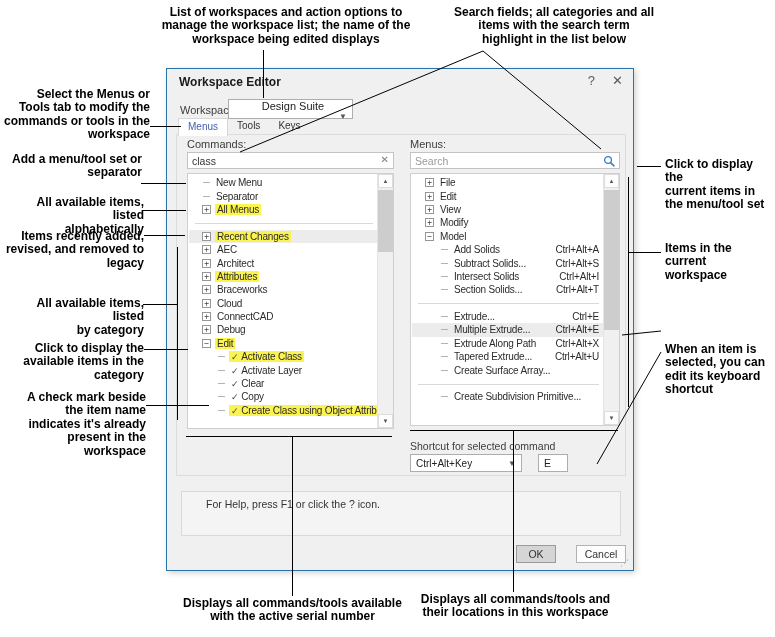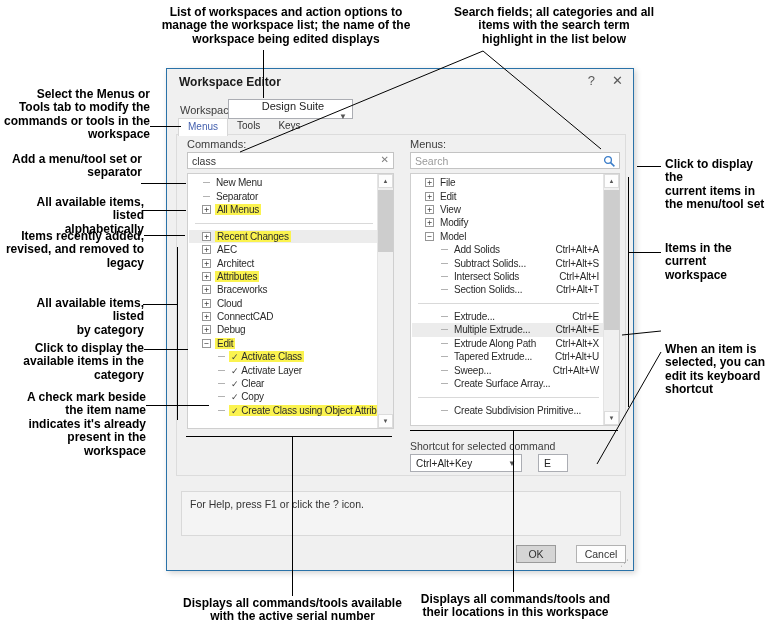--- a/index.html
+++ b/index.html
@@ -366,12 +366,6 @@
           <div class="tree-row">
             <span class="ind"></span>
             <span class="dash"></span>
-            <span class="lbl">Sweep...</span>
-            <span class="row-shortcut">Ctrl+Alt+W</span>
-          </div>
-          <div class="tree-row">
-            <span class="ind"></span>
-            <span class="dash"></span>
             <span class="lbl">Create Surface Array...</span>
           </div>
           <div class="tree-divider"></div>

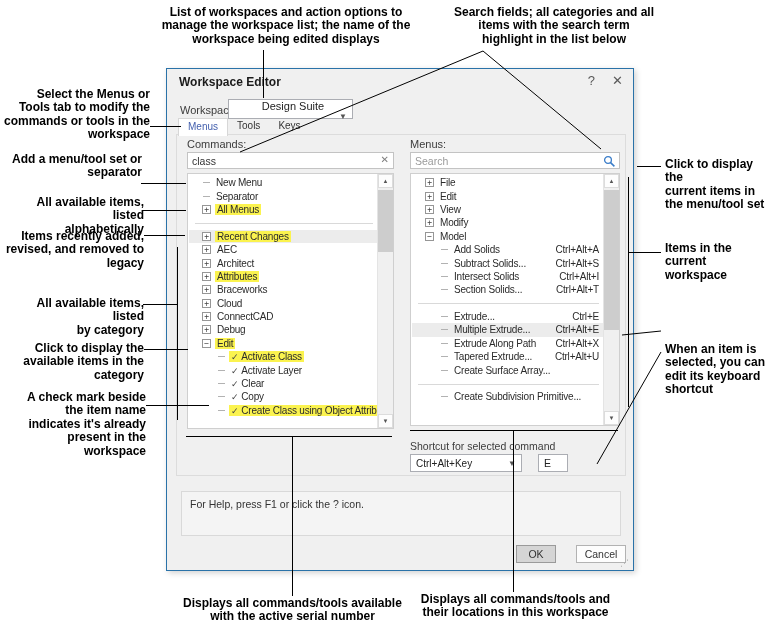--- a/index.html
+++ b/index.html
@@ -101,7 +101,7 @@
 
   #helpbox{position:absolute;left:14px;top:422px;width:440px;height:45px;background:#f4f4f4;
            border:1px solid #d9d9d9;box-sizing:border-box;font-size:10.5px;color:#333;
-           padding:6px 8px;}
+           padding:6px 24px;}
   .btn{position:absolute;top:476px;height:18px;font-size:10.5px;color:#333;text-align:center;
        line-height:16px;box-sizing:border-box;}
   #ok-btn{left:349px;width:40px;background:#d5d5d5;border:1px solid #9a9a9a;}

